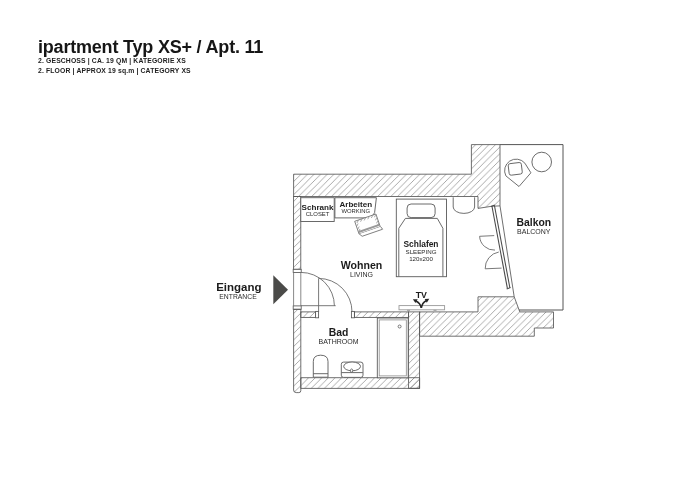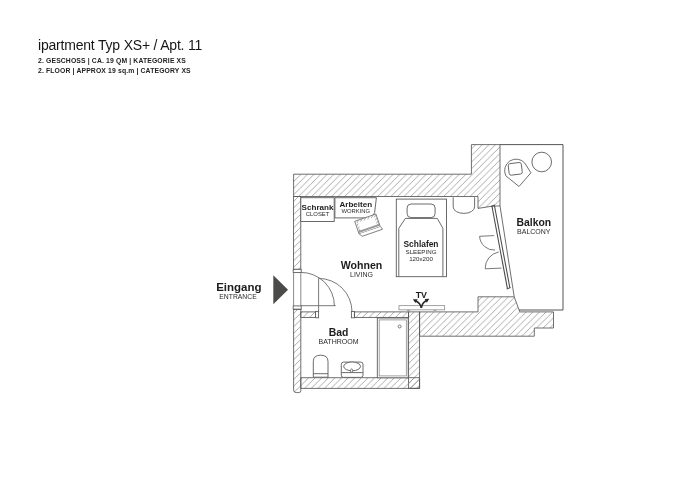--- a/index.html
+++ b/index.html
@@ -5,7 +5,7 @@
   html,body{margin:0;padding:0;background:#fff;width:700px;height:500px;overflow:hidden;}
   body{font-family:"Liberation Sans", sans-serif;}
   #page{position:relative;width:700px;height:500px;}
-  .ttl{position:absolute;left:38px;top:37.3px;font-size:14px;font-weight:normal;color:#161616;letter-spacing:-0.2px;}
+  .ttl{position:absolute;left:38px;top:37.3px;font-size:18px;font-weight:bold;color:#161616;letter-spacing:-0.2px;}
   .sub{position:absolute;left:38px;font-size:6.8px;font-weight:bold;color:#222;letter-spacing:0.15px;}
 </style>
 </head>

